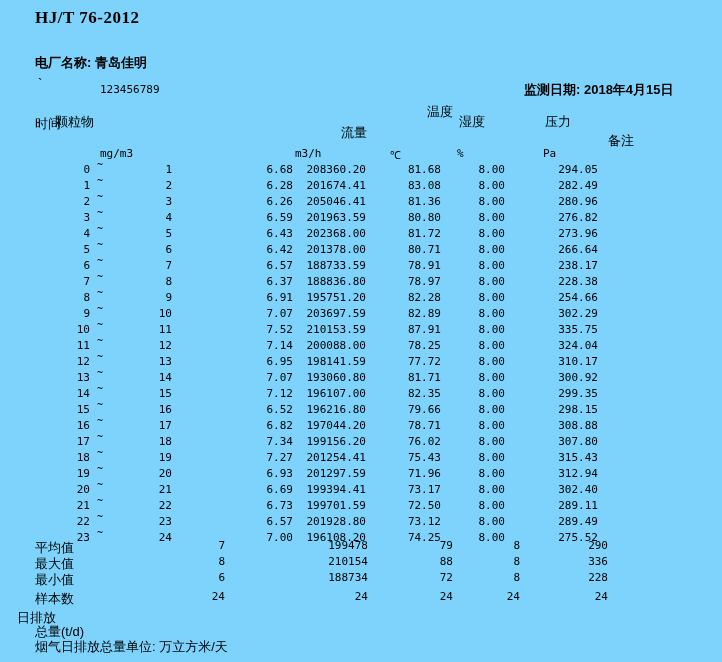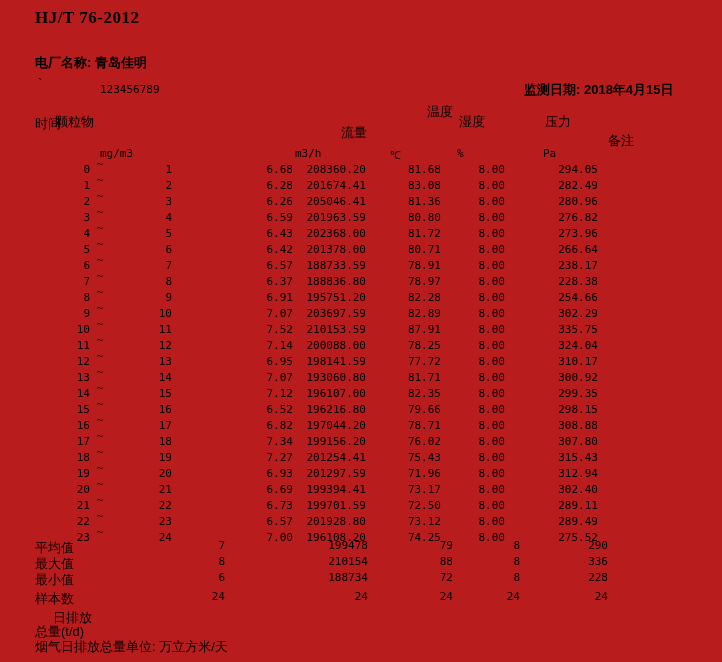--- a/index.html
+++ b/index.html
@@ -4,7 +4,7 @@
 <style>
   html,body{margin:0;padding:0;background:#ffffff;}
   body{width:722px;height:662px;font-family:"Liberation Sans",sans-serif;color:#000;}
-  .page{position:relative;width:722px;height:662px;background:#b91c1c;overflow:hidden;}
+  .page{position:relative;width:722px;height:662px;background:#7dd3fc;overflow:hidden;}
   .abs{position:absolute;}
   .num{font-family:"DejaVu Sans Mono",monospace;font-size:11px;}
   .cn13{font-size:13px;}

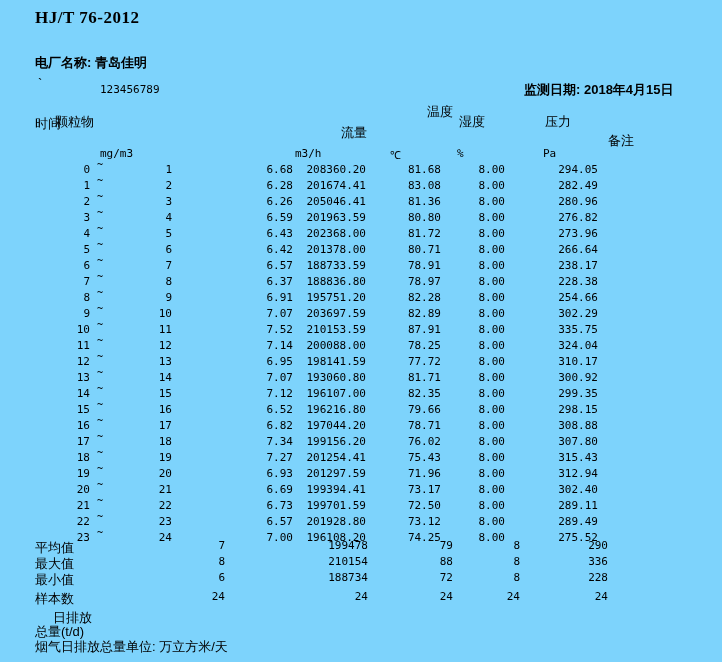--- a/index.html
+++ b/index.html
@@ -55,7 +55,7 @@
   .spr{left:538px;width:70px;text-align:right;}
 
   
-  .f1{left:53px;top:609px;}
+  .f1{left:17px;top:609px;}
   .f2{left:35px;top:623px;}
   .f3{left:35px;top:638px;}
 </style>

